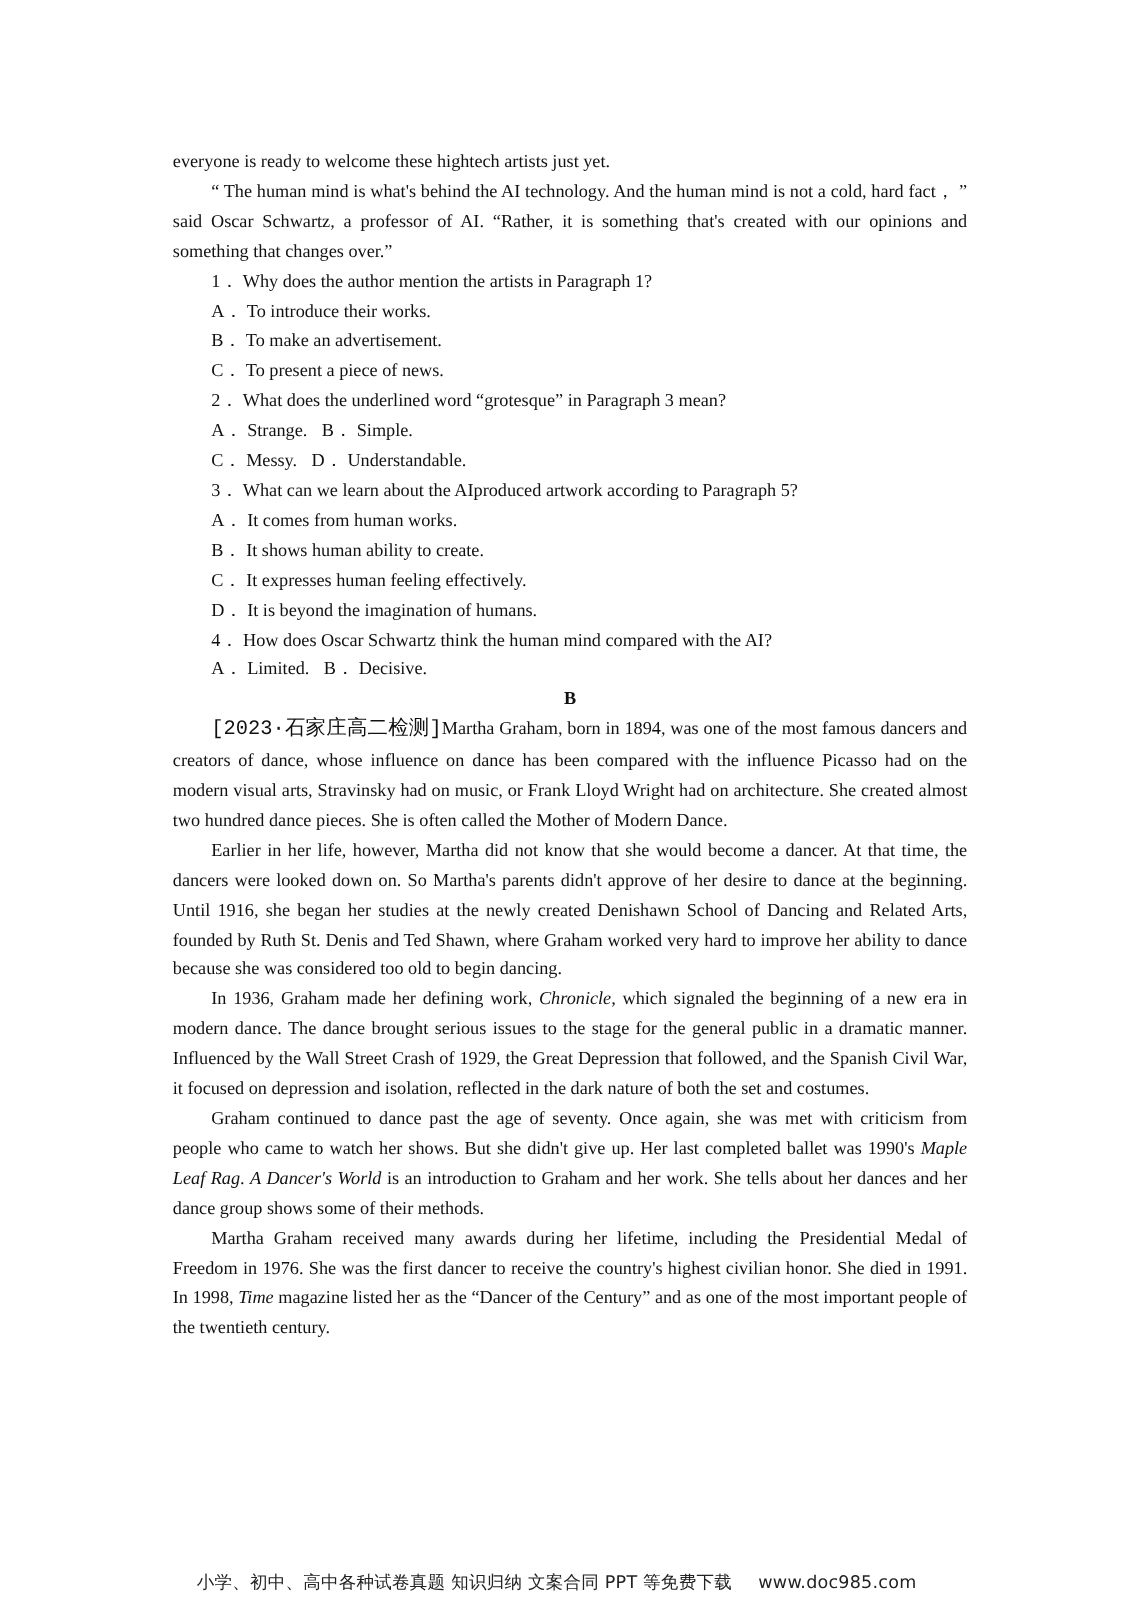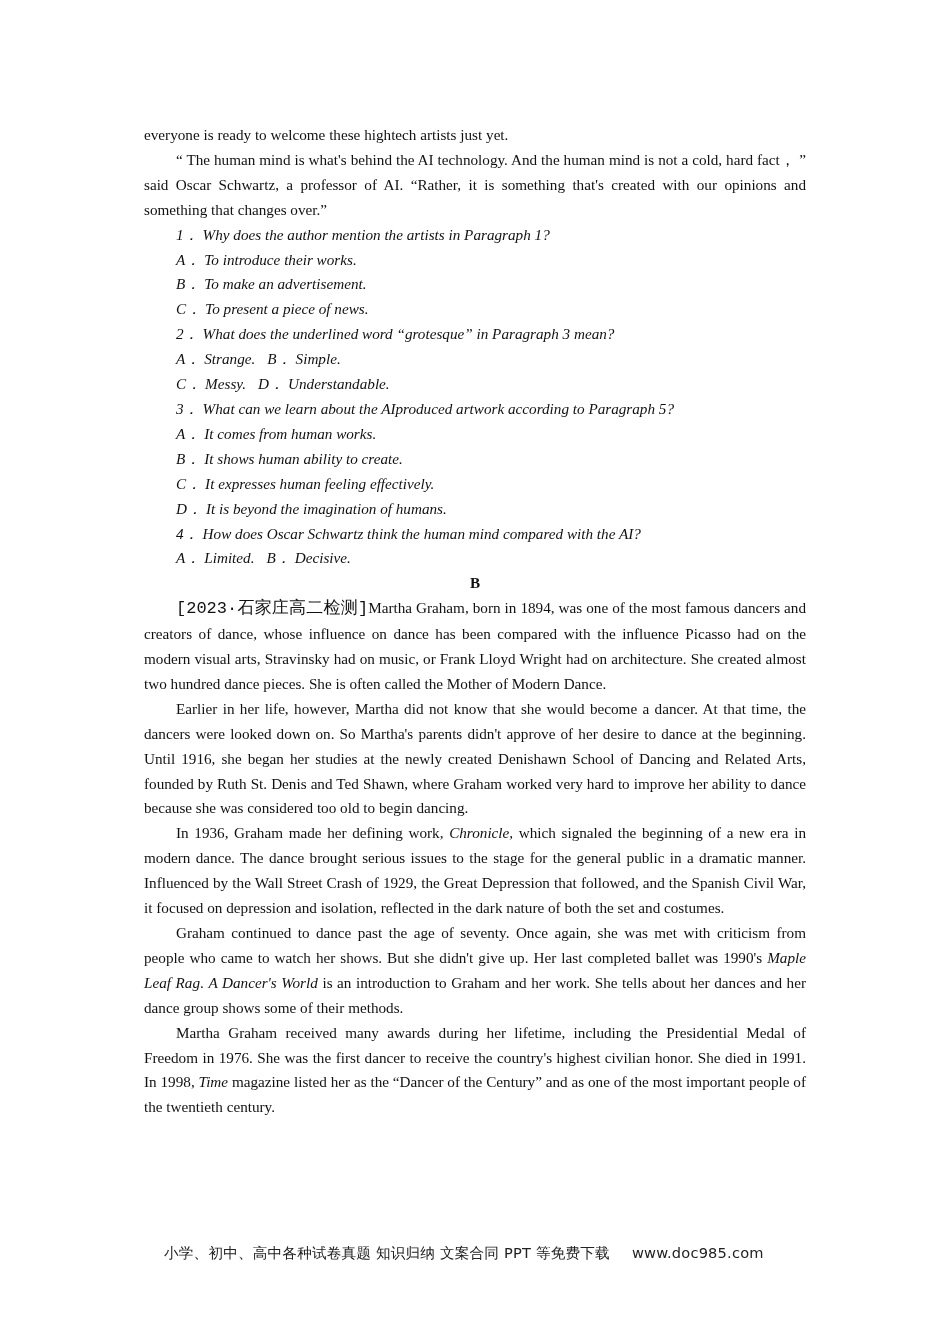--- a/index.html
+++ b/index.html
@@ -39,7 +39,6 @@
       margin: 0;
       padding-left: 32px;
       white-space: nowrap;
-      font-style: italic;
     }
     .center-head {
       margin: 0;

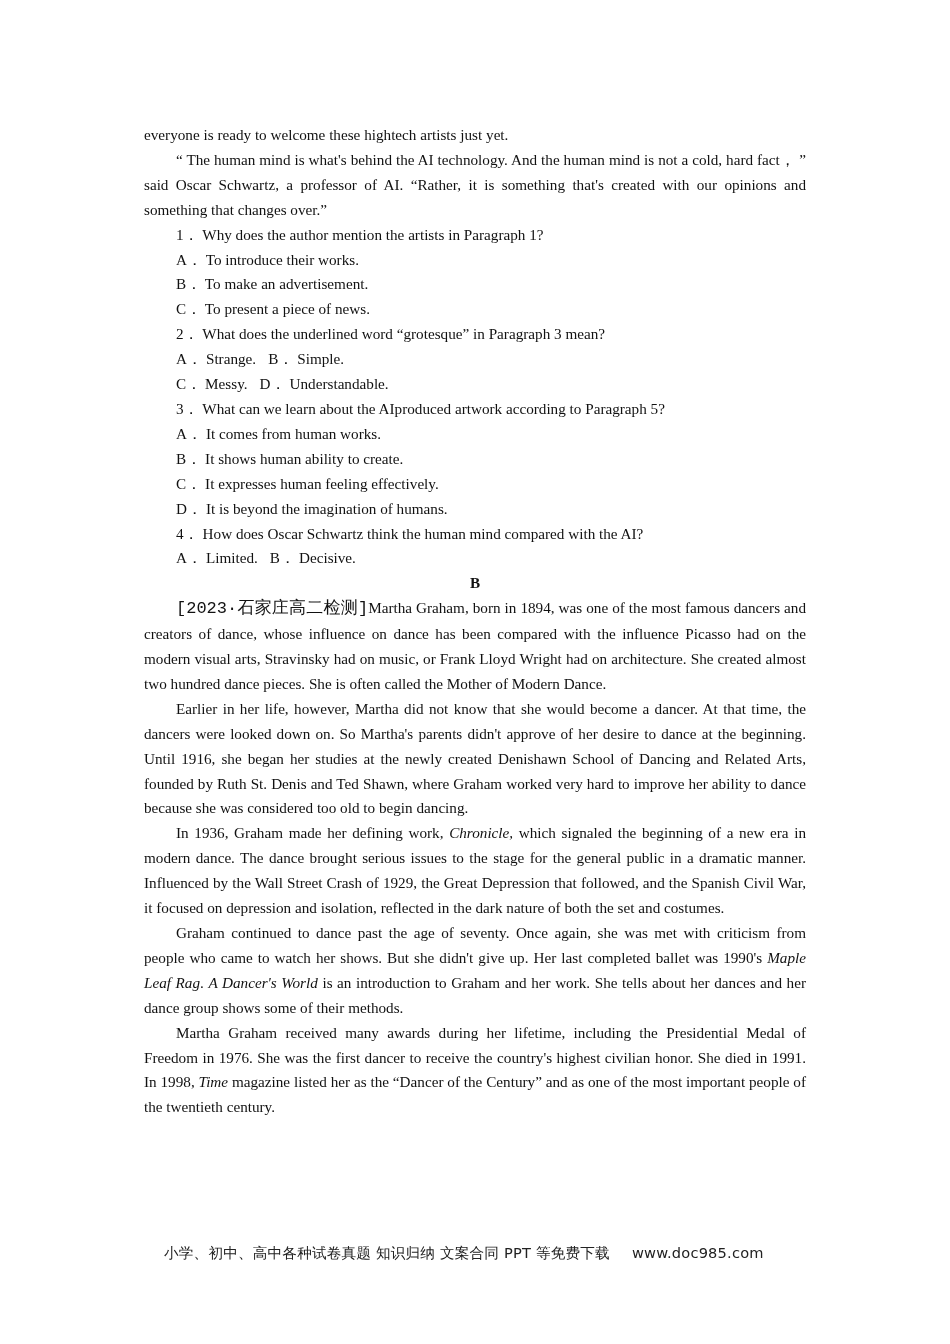--- a/index.html
+++ b/index.html
@@ -57,7 +57,7 @@
     .footer {
       position: absolute;
       left: 164px;
-      top: 1244px;
+      top: 1309px;
       font-family: "DejaVu Sans", sans-serif;
       font-size: 14.6px;
       color: #222222;

